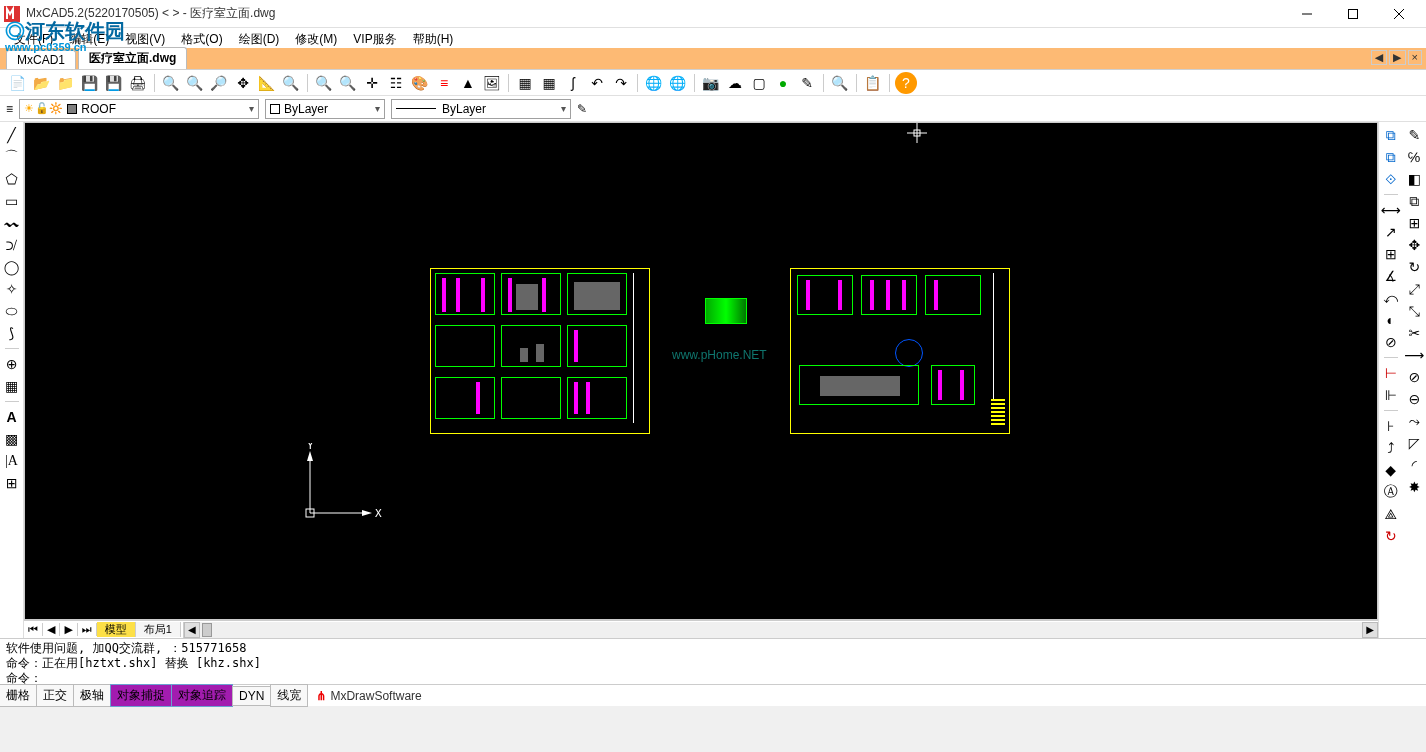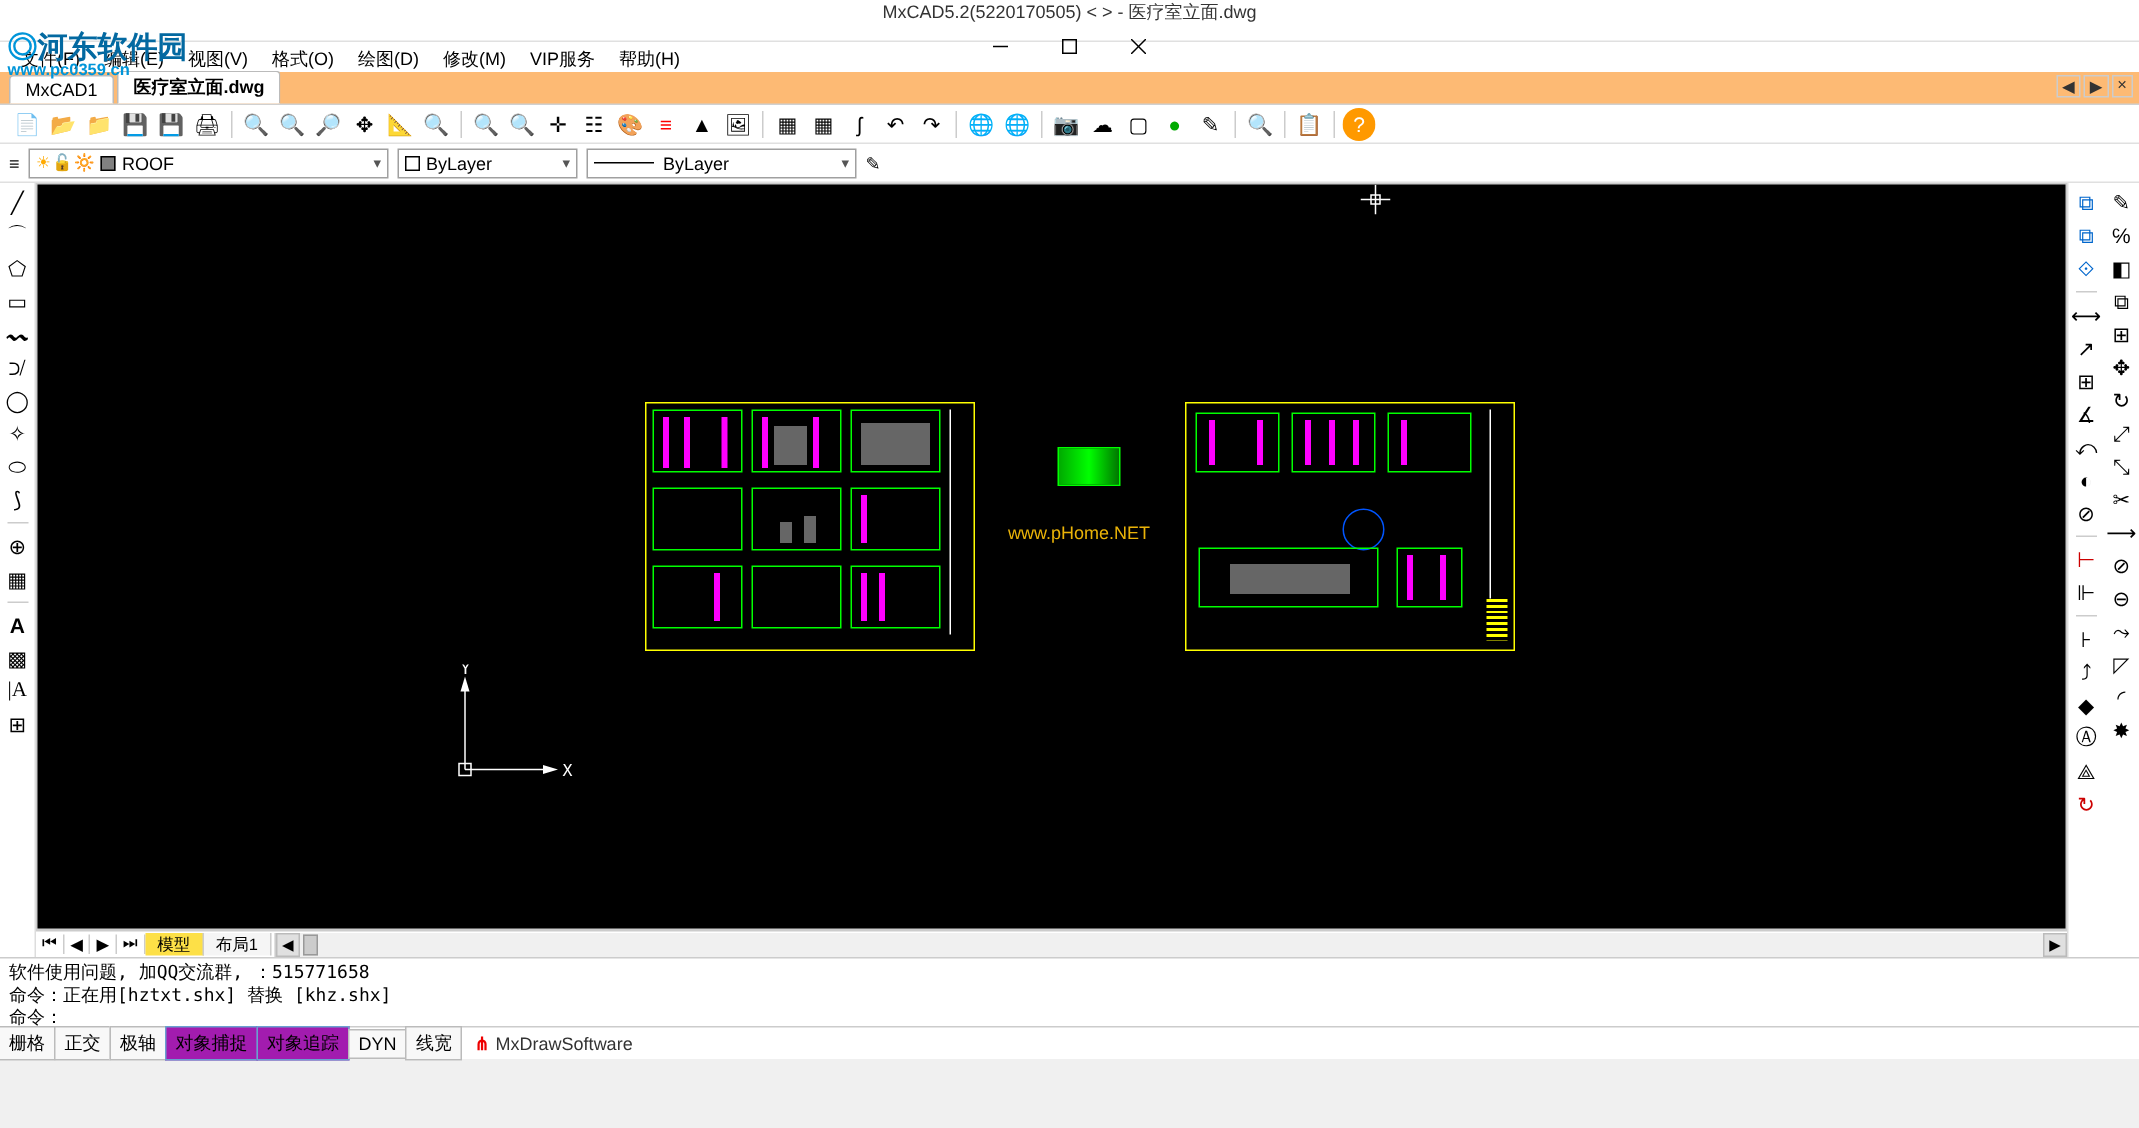--- a/index.html
+++ b/index.html
@@ -6,7 +6,7 @@
 body { font-family: "Microsoft YaHei", Arial, sans-serif; font-size: 12px; background: #f0f0f0; width: 1426px; height: 752px; overflow: hidden; position: relative; }
 
 
-.titlebar { height: 28px; background: #fff; display: flex; align-items: center; padding: 0 4px; border-bottom: 1px solid #e0e0e0; flex-direction: column; }
+.titlebar { height: 28px; background: #fff; display: flex; align-items: center; padding: 0 4px; border-bottom: 1px solid #e0e0e0; }
 .titlebar .appicon { width: 16px; height: 16px; margin-right: 6px; }
 .titlebar .title { flex: 1; font-size: 12px; color: #333; }
 .titlebar .winbtns { display: flex; }

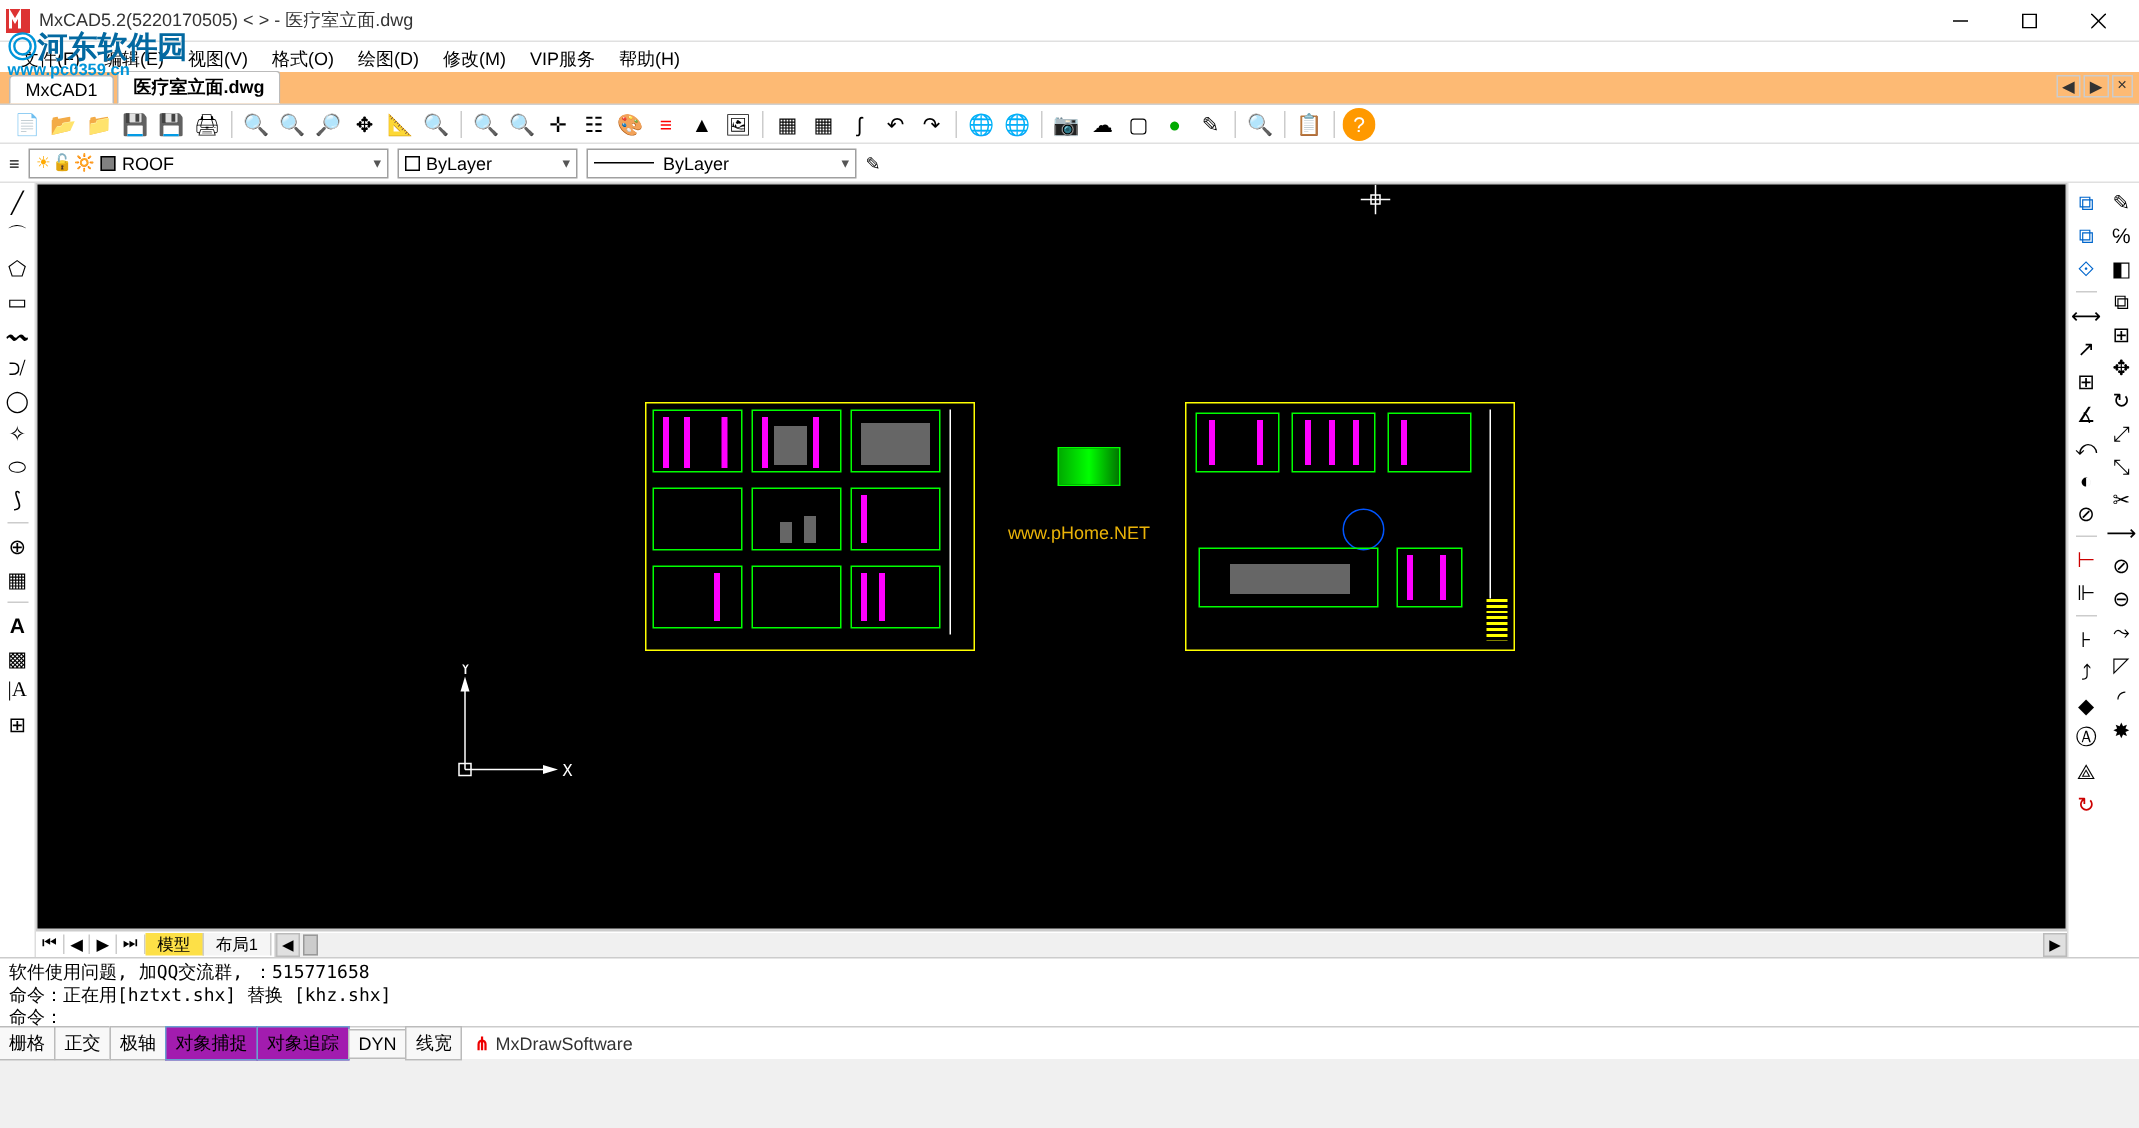--- a/index.html
+++ b/index.html
@@ -55,7 +55,7 @@
 .canvas { flex: 1; background: #000; position: relative; overflow: hidden; border: 1px solid #ccc; }
 .canvas .ucsicon { position: absolute; left: 270px; top: 320px; color: #fff; font-family: monospace; font-size: 12px; }
 .canvas .crosshair { position: absolute; left: 882px; top: 0px; color: #fff; }
-.canvas .watermark-center { position: absolute; left: 647px; top: 225px; color: #eab308; font-size: 12px; font-family: Arial; }
+.canvas .watermark-center { position: absolute; left: 647px; top: 225px; color: #0f766e; font-size: 12px; font-family: Arial; }
 
 
 .dwgpanel { position: absolute; border: 1px solid #ffff00; padding: 2px; }

